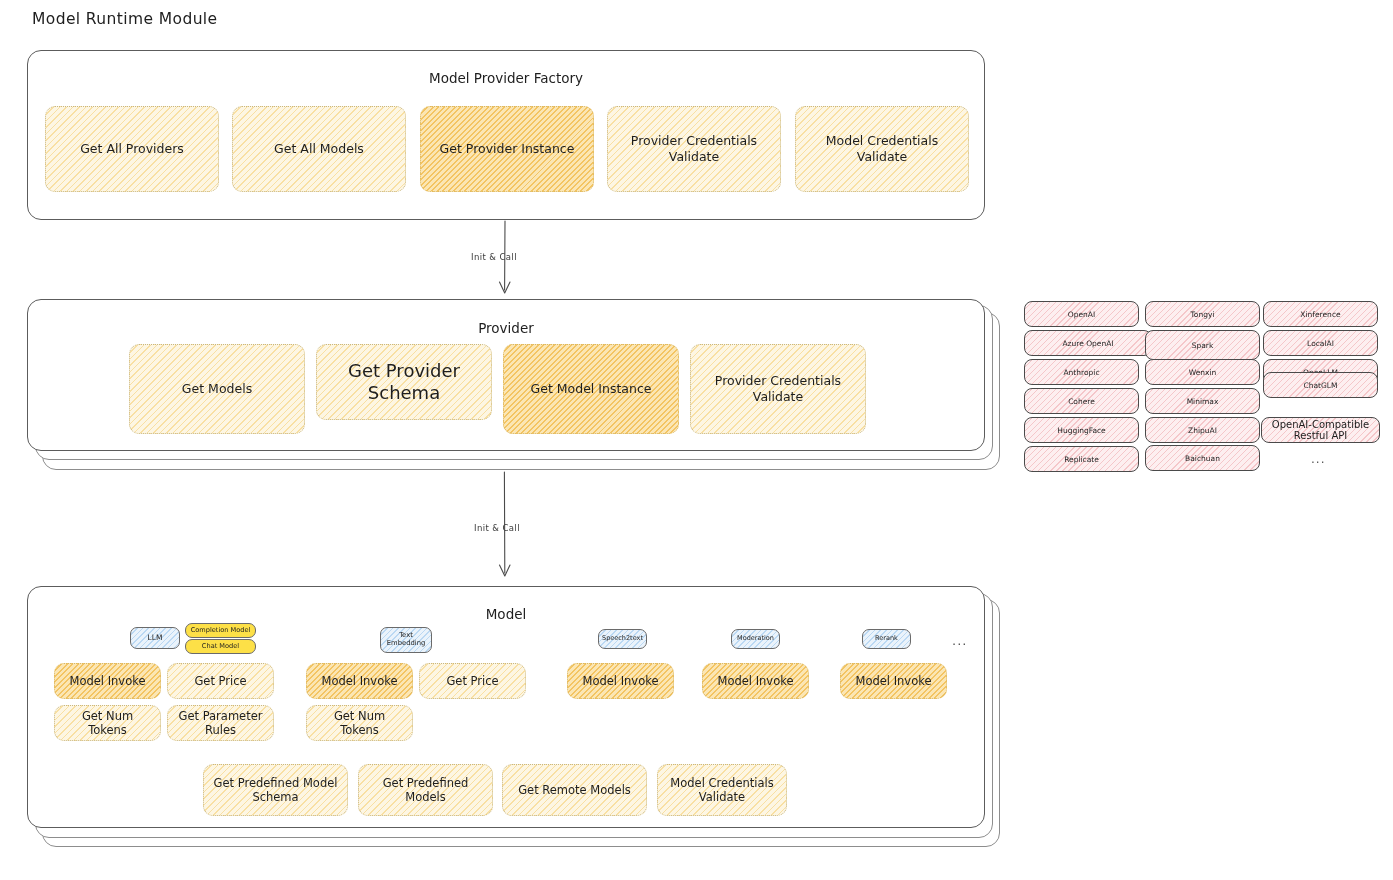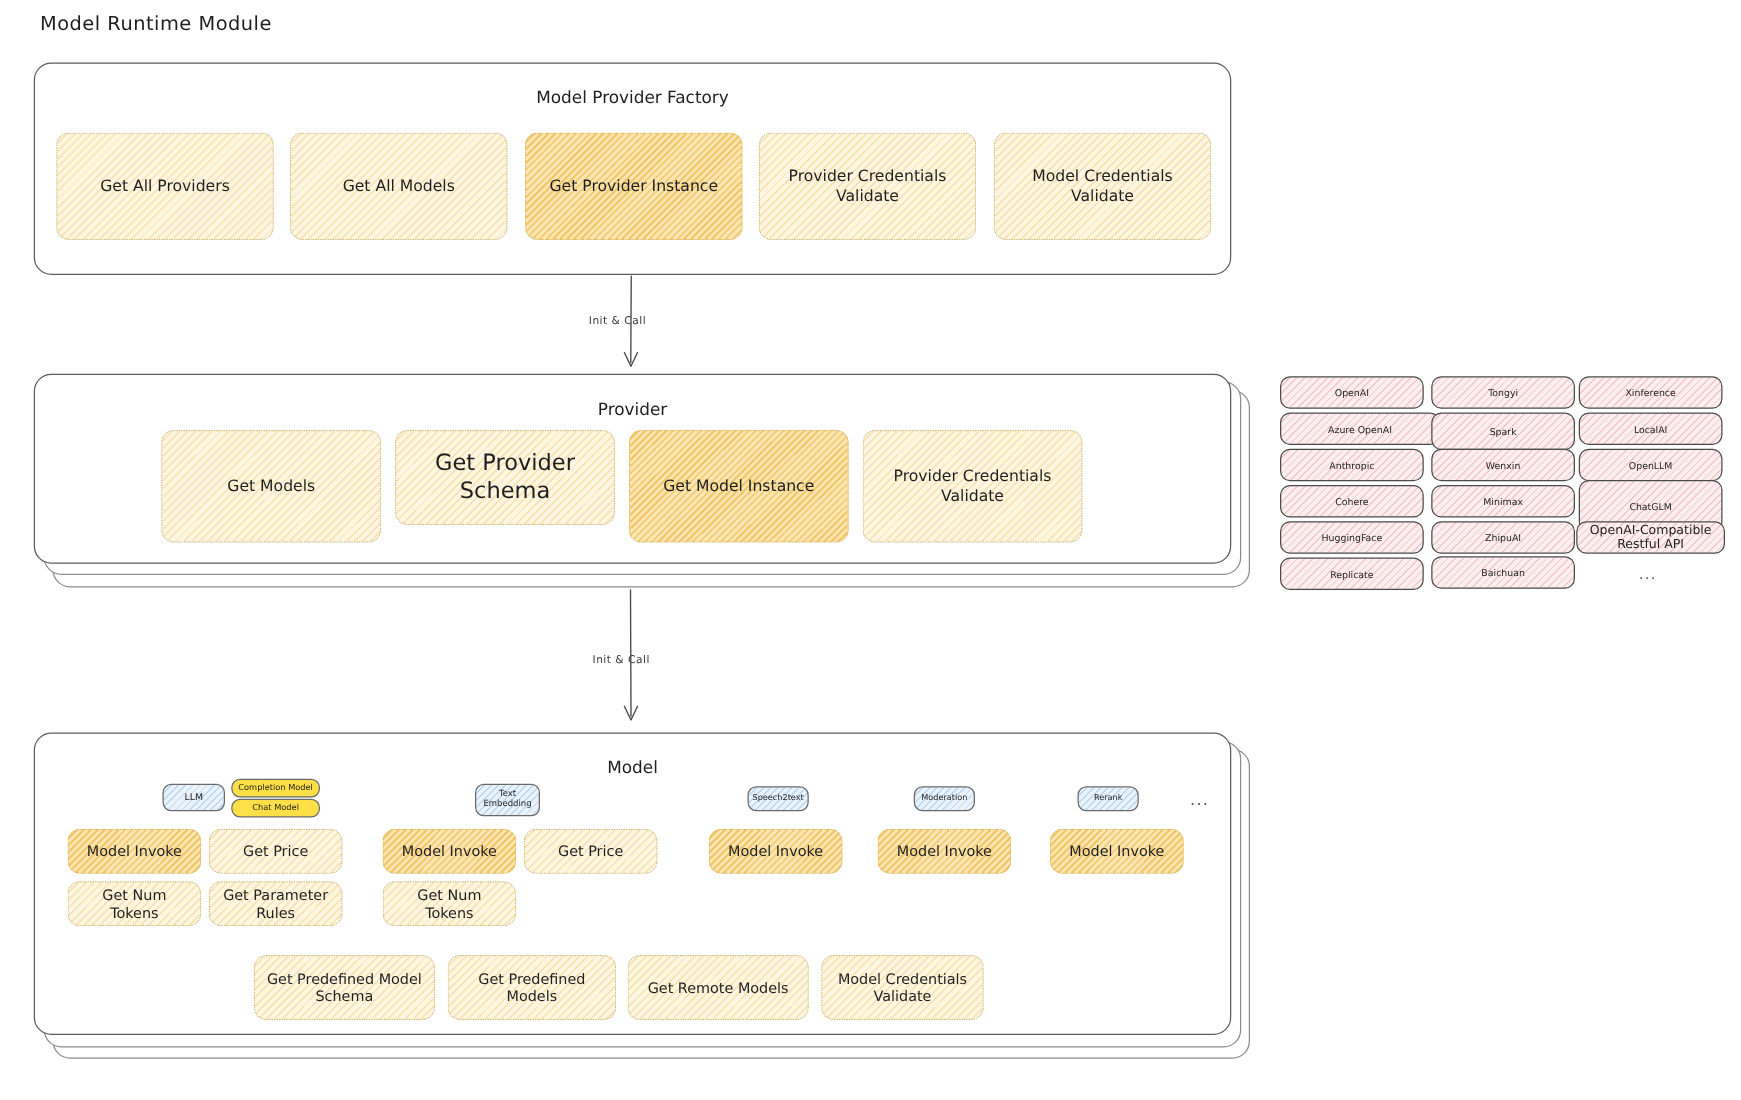--- a/index.html
+++ b/index.html
@@ -241,7 +241,7 @@
   <div class="pchip" style="left:1263px; top:359px; width:115px; height:26px; font-size:7.5px;">
     <span>OpenLLM</span>
   </div>
-  <div class="pchip" style="left:1263px; top:384px; width:115px; height:42px; font-size:7.5px;">
+  <div class="pchip" style="left:1263px; top:372px; width:115px; height:26px; font-size:7.5px;">
     <span>ChatGLM</span>
   </div>
   <div class="pchip" style="left:1261px; top:417px; width:119px; height:26px; font-size:10px;">

